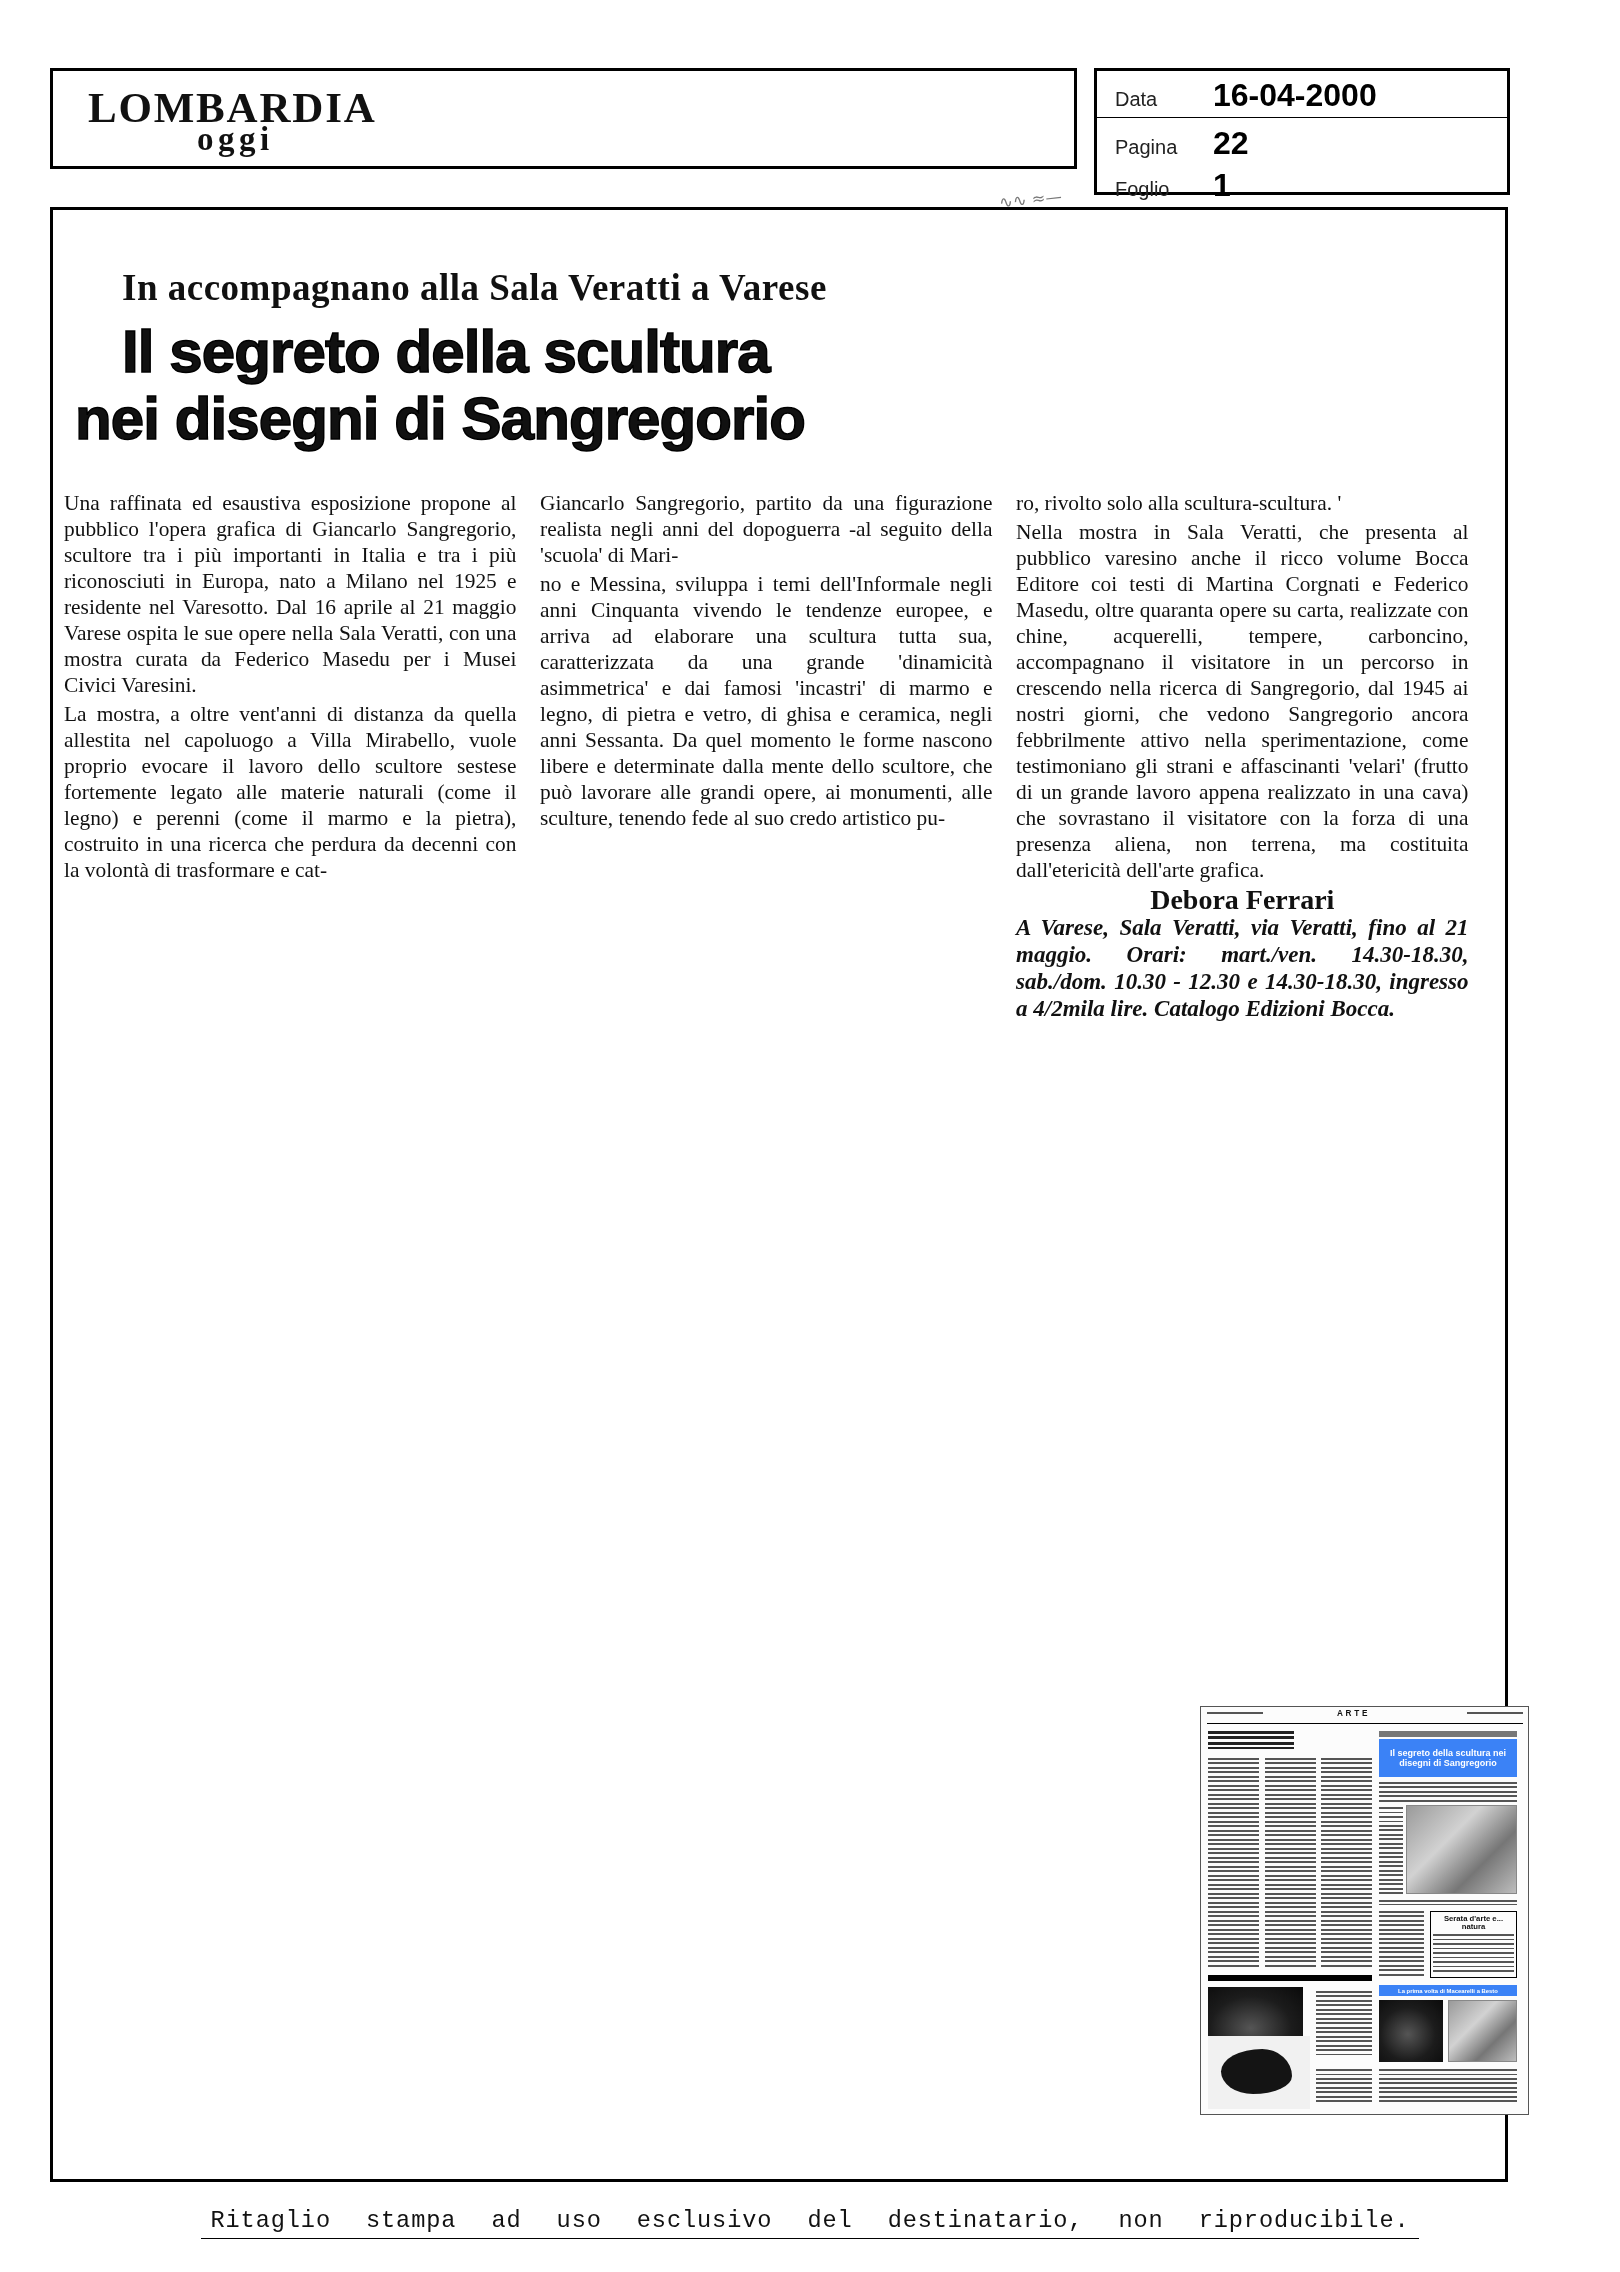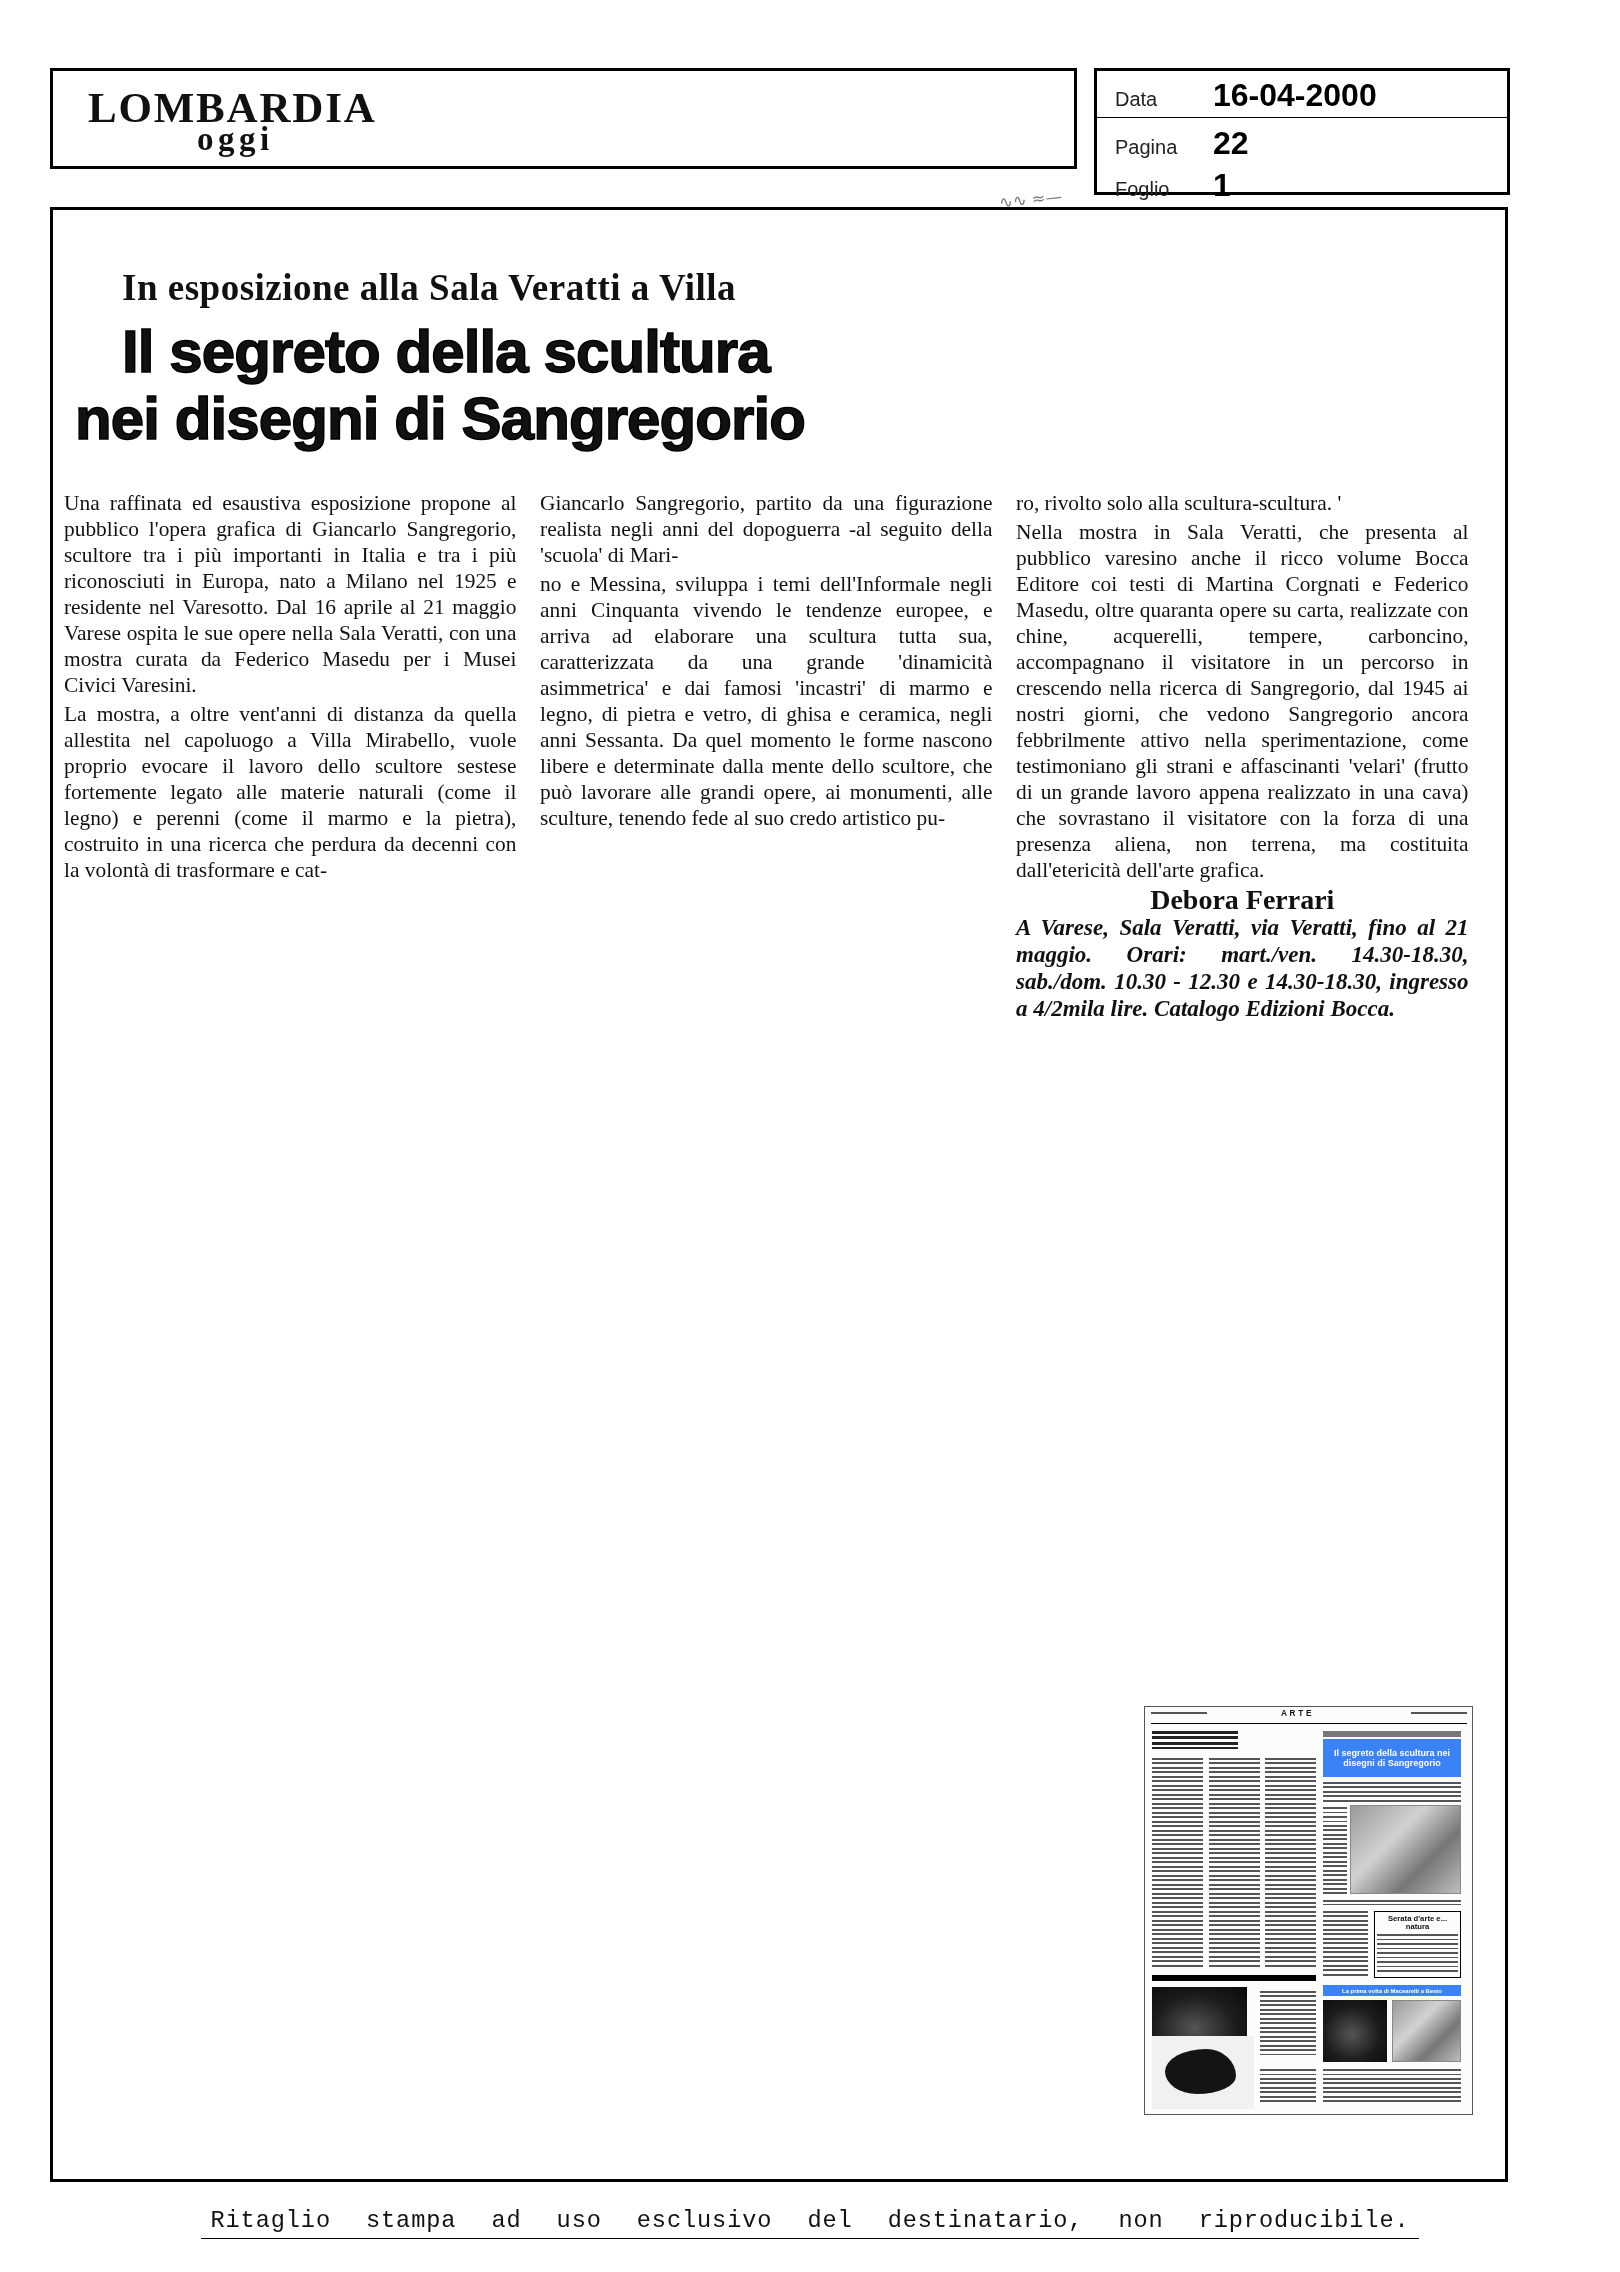--- a/index.html
+++ b/index.html
@@ -87,7 +87,7 @@
   <div class="rule-box" id="main-box">
     <div class="article">
       <div class="scribble">∿∿ ≈—</div>
-      <div class="kicker">In esposizione alla Sala Veratti a Villa</div>
+      <div class="kicker">In accompagnano alla Sala Veratti a Varese</div>
       <div class="headline">
         <div class="hl1">Il segreto della scultura</div>
         <div class="hl2">nei disegni di Sangregorio</div>

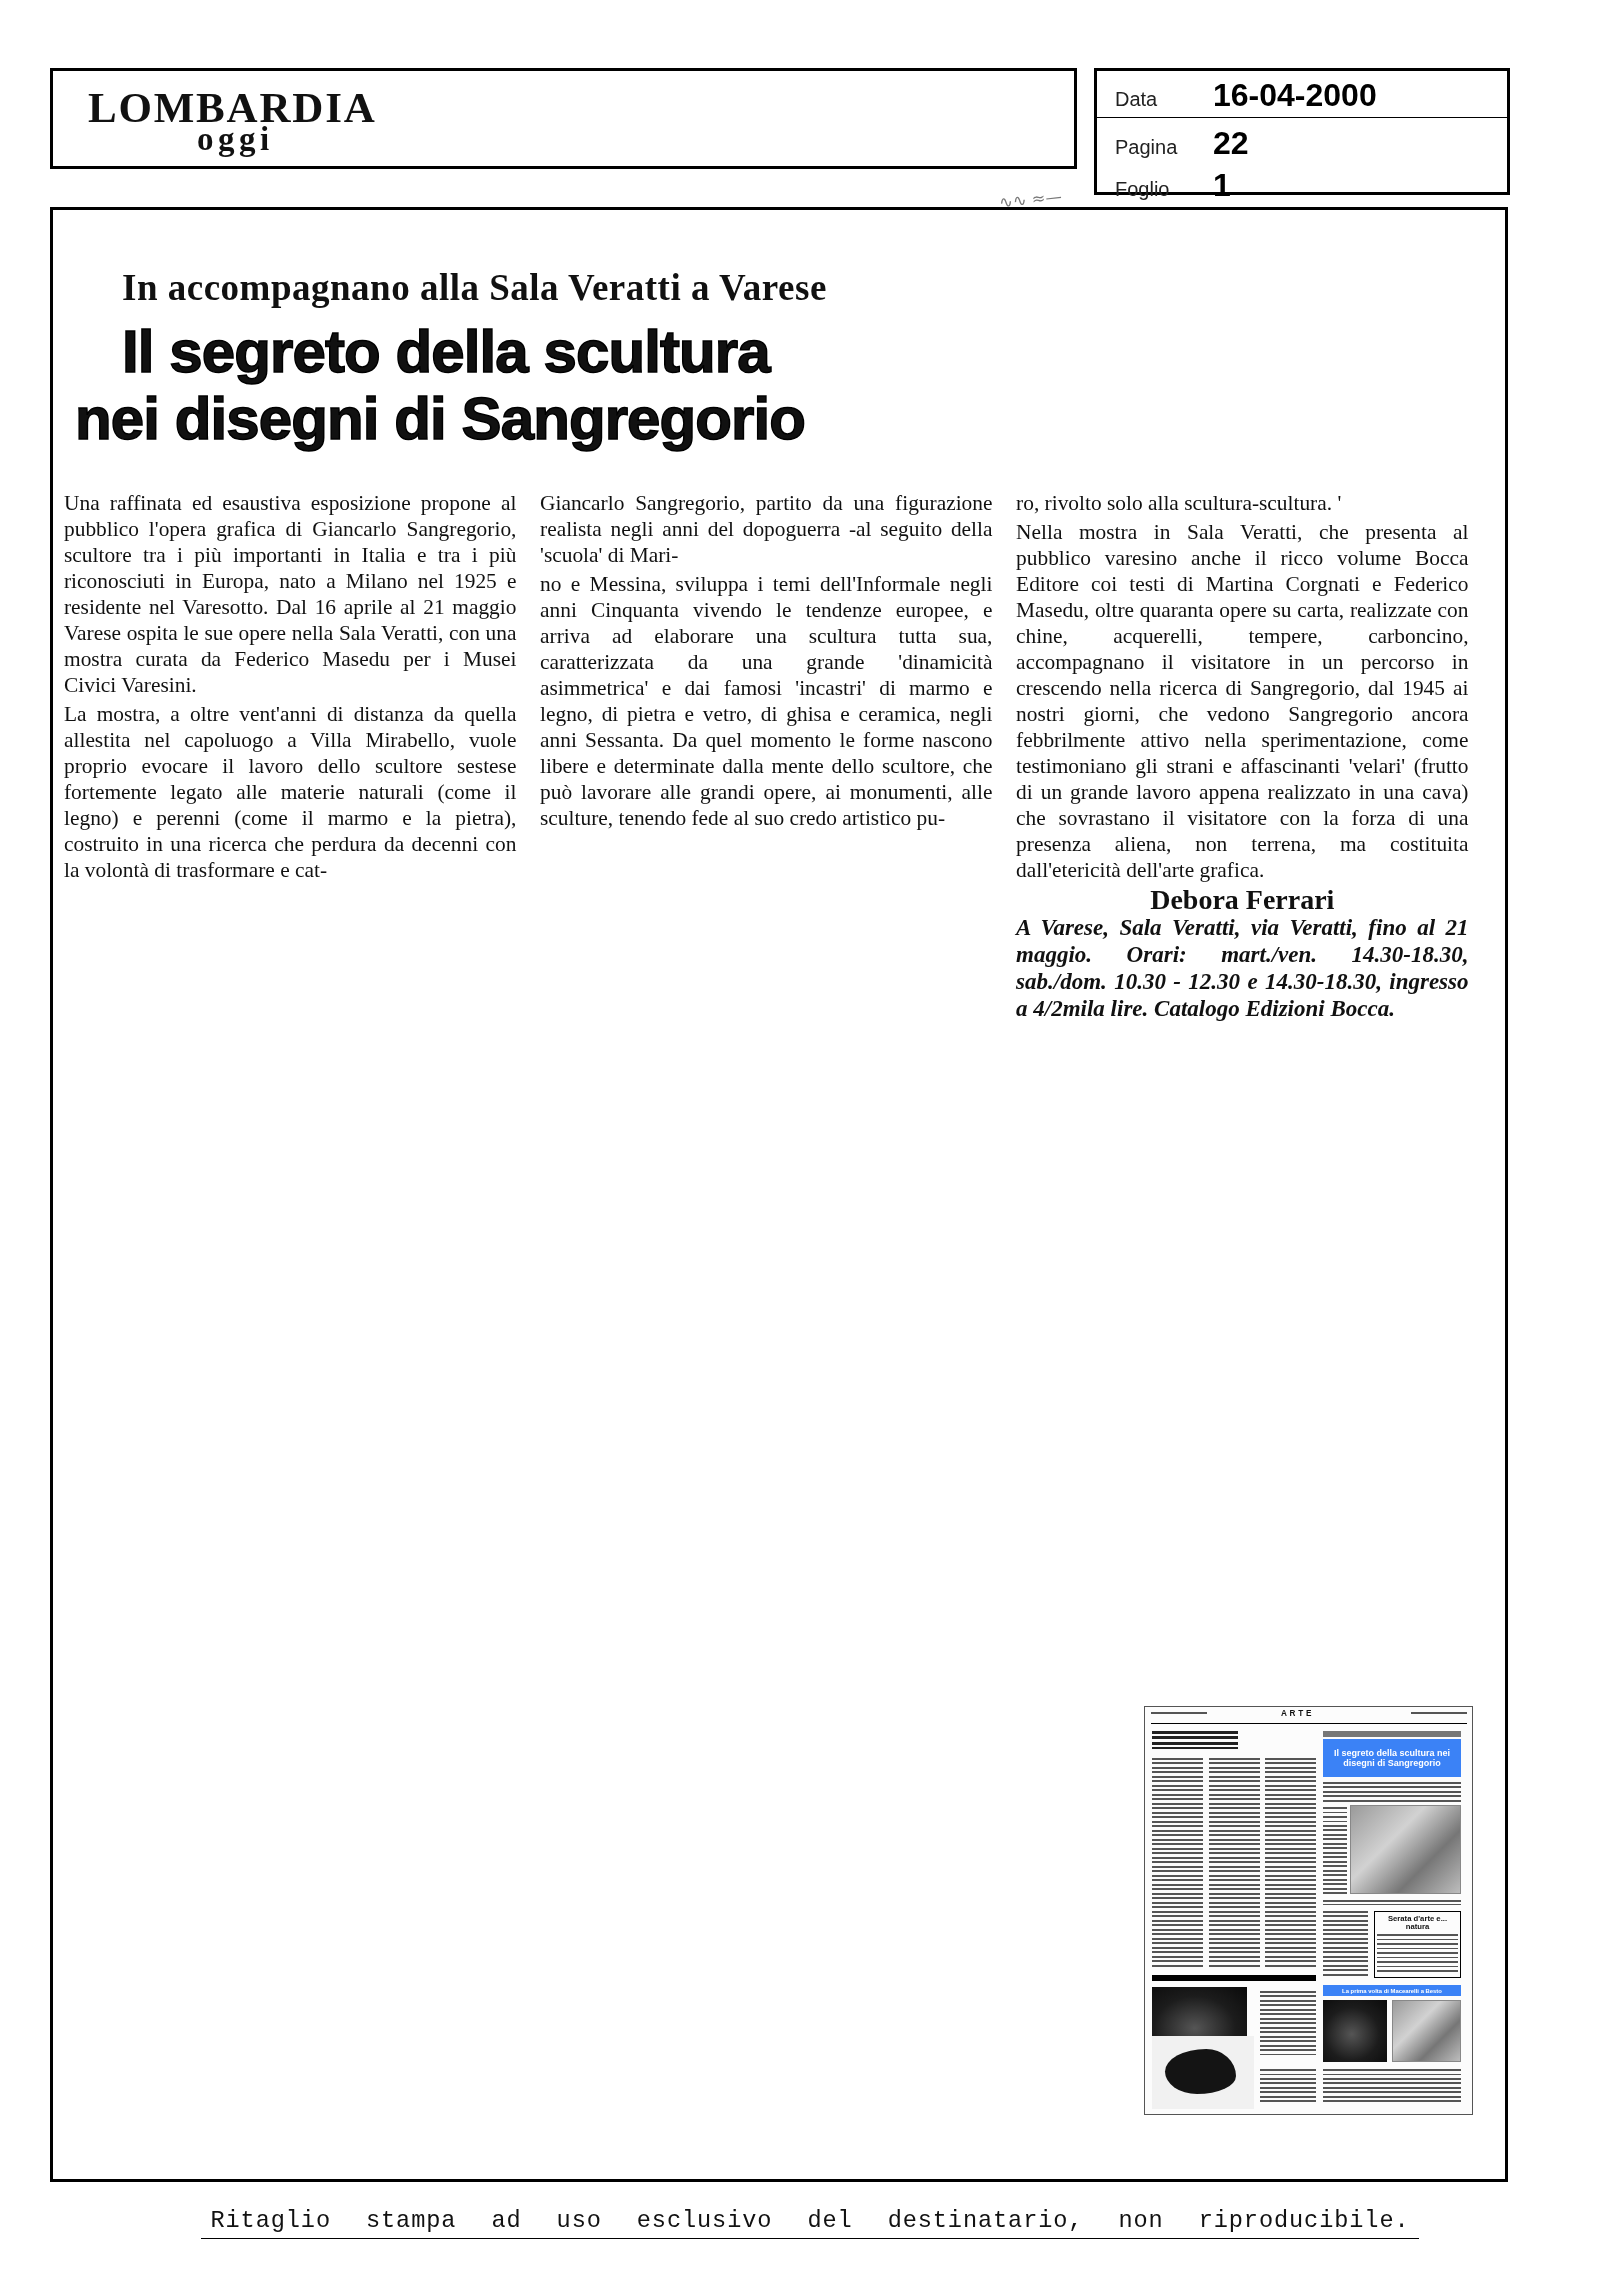--- a/index.html
+++ b/index.html
@@ -39,7 +39,7 @@
   .scribble { position:absolute; left:946px; top:-20px; color:#777; font-size:16.4px; font-family:"DejaVu Sans", sans-serif; transform:rotate(-6deg); }
 
   
-  .thumb { position:absolute; left:1091px; top:1496px; width:329px; height:409px;
+  .thumb { position:absolute; left:1147px; top:1496px; width:329px; height:409px;
            border:1.8px solid #555; background:#fcfcfc; box-sizing:border-box;
            font-family:"Liberation Sans", sans-serif; }
   .mini { position:absolute; box-sizing:border-box; }

